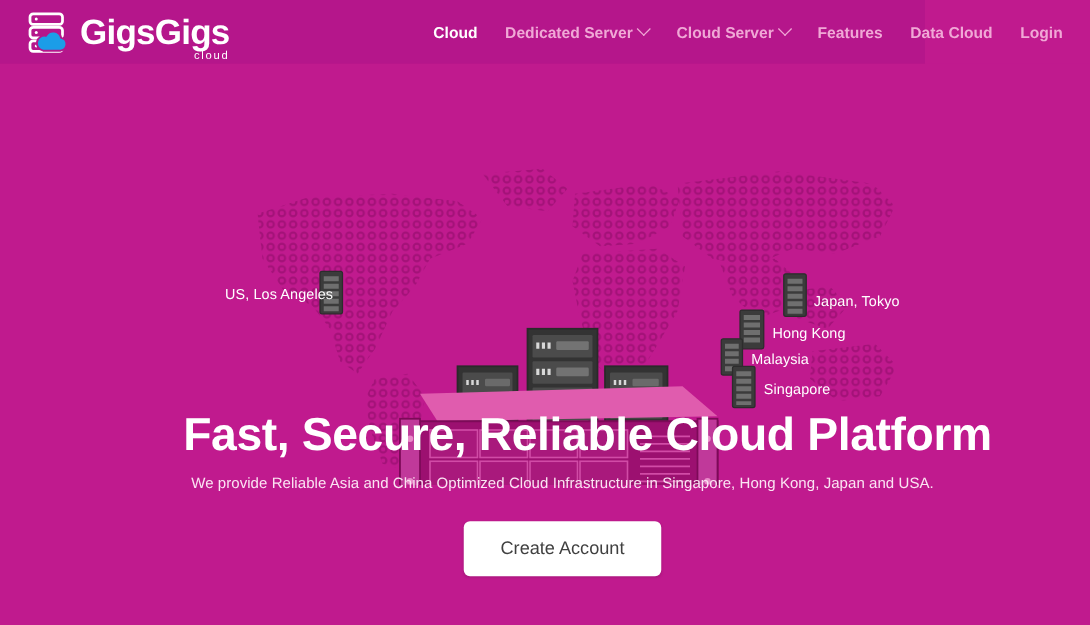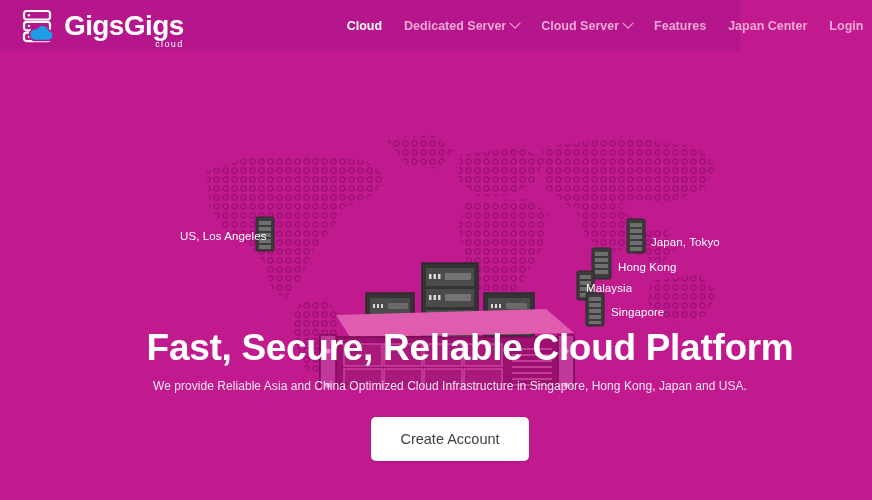--- a/index.html
+++ b/index.html
@@ -175,7 +175,7 @@
         <span>Features</span>
       </div>
       <div class="nav-item">
-        <span>Japan Center</span>
+        <span>Data Cloud</span>
       </div>
       <div class="nav-item">
         <span>Login</span>

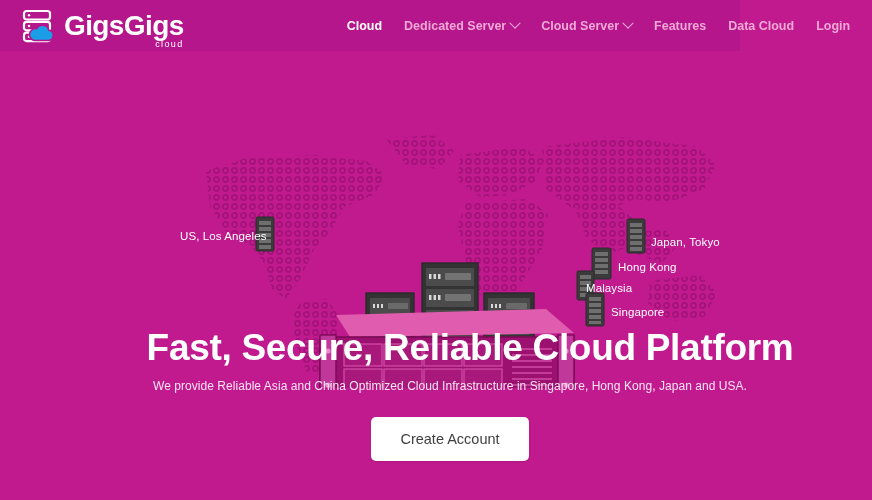--- a/index.html
+++ b/index.html
@@ -433,7 +433,7 @@
       <div class="loc-label" style="left:166px; top:127px;">US, Los Angeles</div>
       <div class="loc-label" style="left:637px; top:133px;">Japan, Tokyo</div>
       <div class="loc-label" style="left:604px; top:158px;">Hong Kong</div>
-      <div class="loc-label" style="left:572px; top:179px;">Malaysia</div>
+      <div class="loc-label" style="left:587px; top:179px;">Malaysia</div>
       <div class="loc-label" style="left:597px; top:203px;">Singapore</div>
     </div>
 

